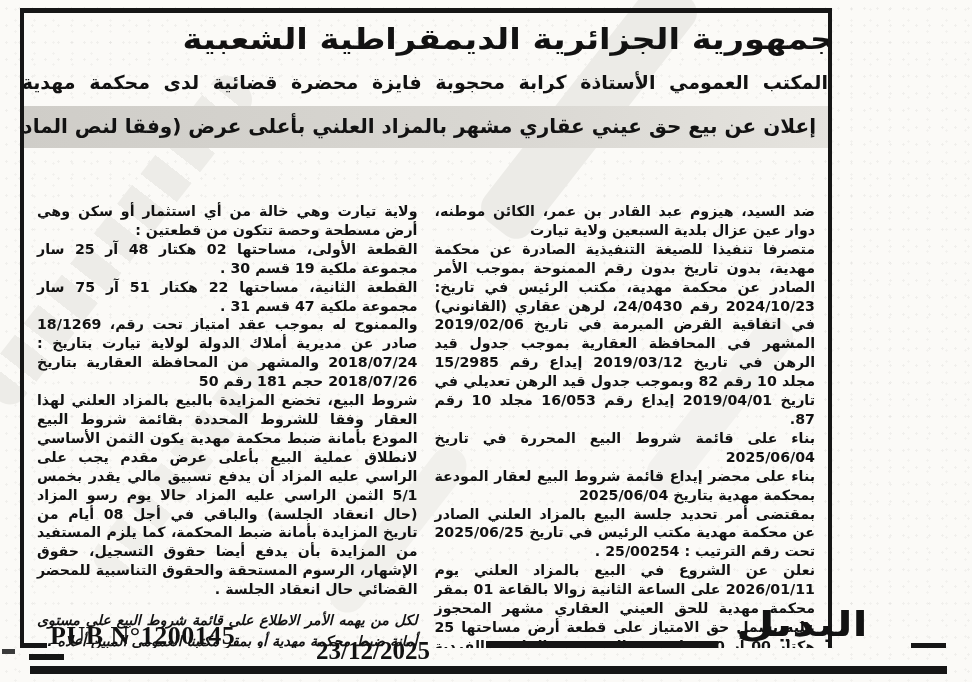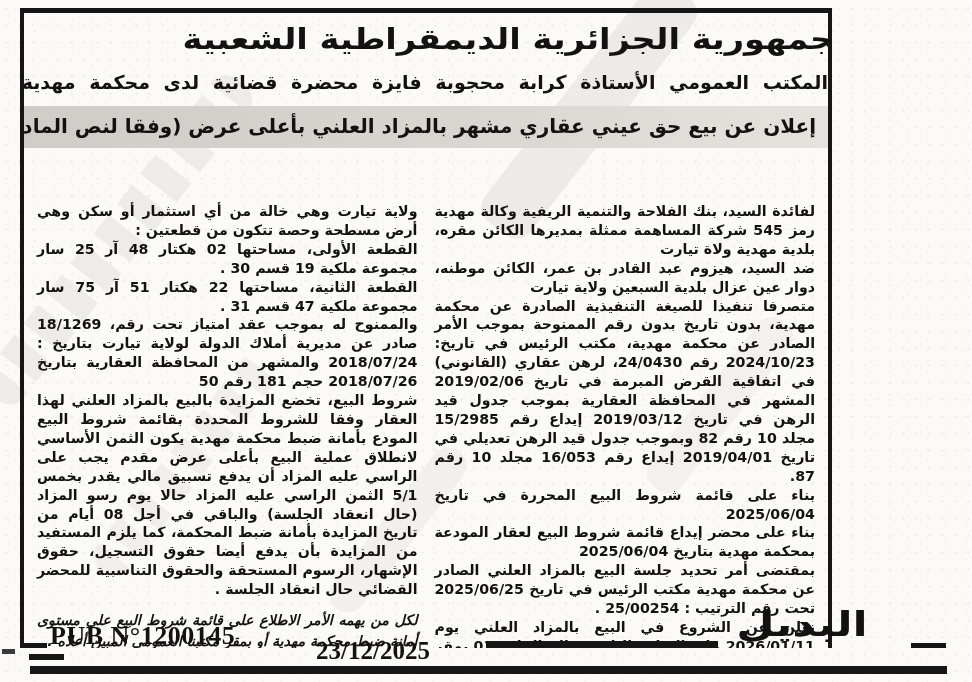--- a/index.html
+++ b/index.html
@@ -123,7 +123,6 @@
   <div class="columns">
 
     <div class="col">
-      <p>لفائدة السيد، بنك الفلاحة والتنمية الريفية وكالة مهدية رمز 545 شركة المساهمة ممثلة بمديرها الكائن مقره، بلدية مهدية ولاة تيارت</p>
       <p>ضد السيد، هيزوم عبد القادر بن عمر، الكائن موطنه، دوار عين عزال بلدية السبعين ولاية تيارت</p>
       <p>متصرفا تنفيذا للصيغة التنفيذية الصادرة عن محكمة مهدية، بدون تاريخ بدون رقم الممنوحة بموجب الأمر الصادر عن محكمة مهدية، مكتب الرئيس في تاريخ: 2024/10/23 رقم 24/0430، لرهن عقاري (القانوني) في اتفاقية القرض المبرمة في تاريخ 2019/02/06 المشهر في المحافظة العقارية بموجب جدول قيد الرهن في تاريخ 2019/03/12 إيداع رقم 15/2985 مجلد 10 رقم 82 وبموجب جدول قيد الرهن تعديلي في تاريخ 2019/04/01 إيداع رقم 16/053 مجلد 10 رقم 87.</p>
       <p>بناء على قائمة شروط البيع المحررة في تاريخ 2025/06/04</p>

